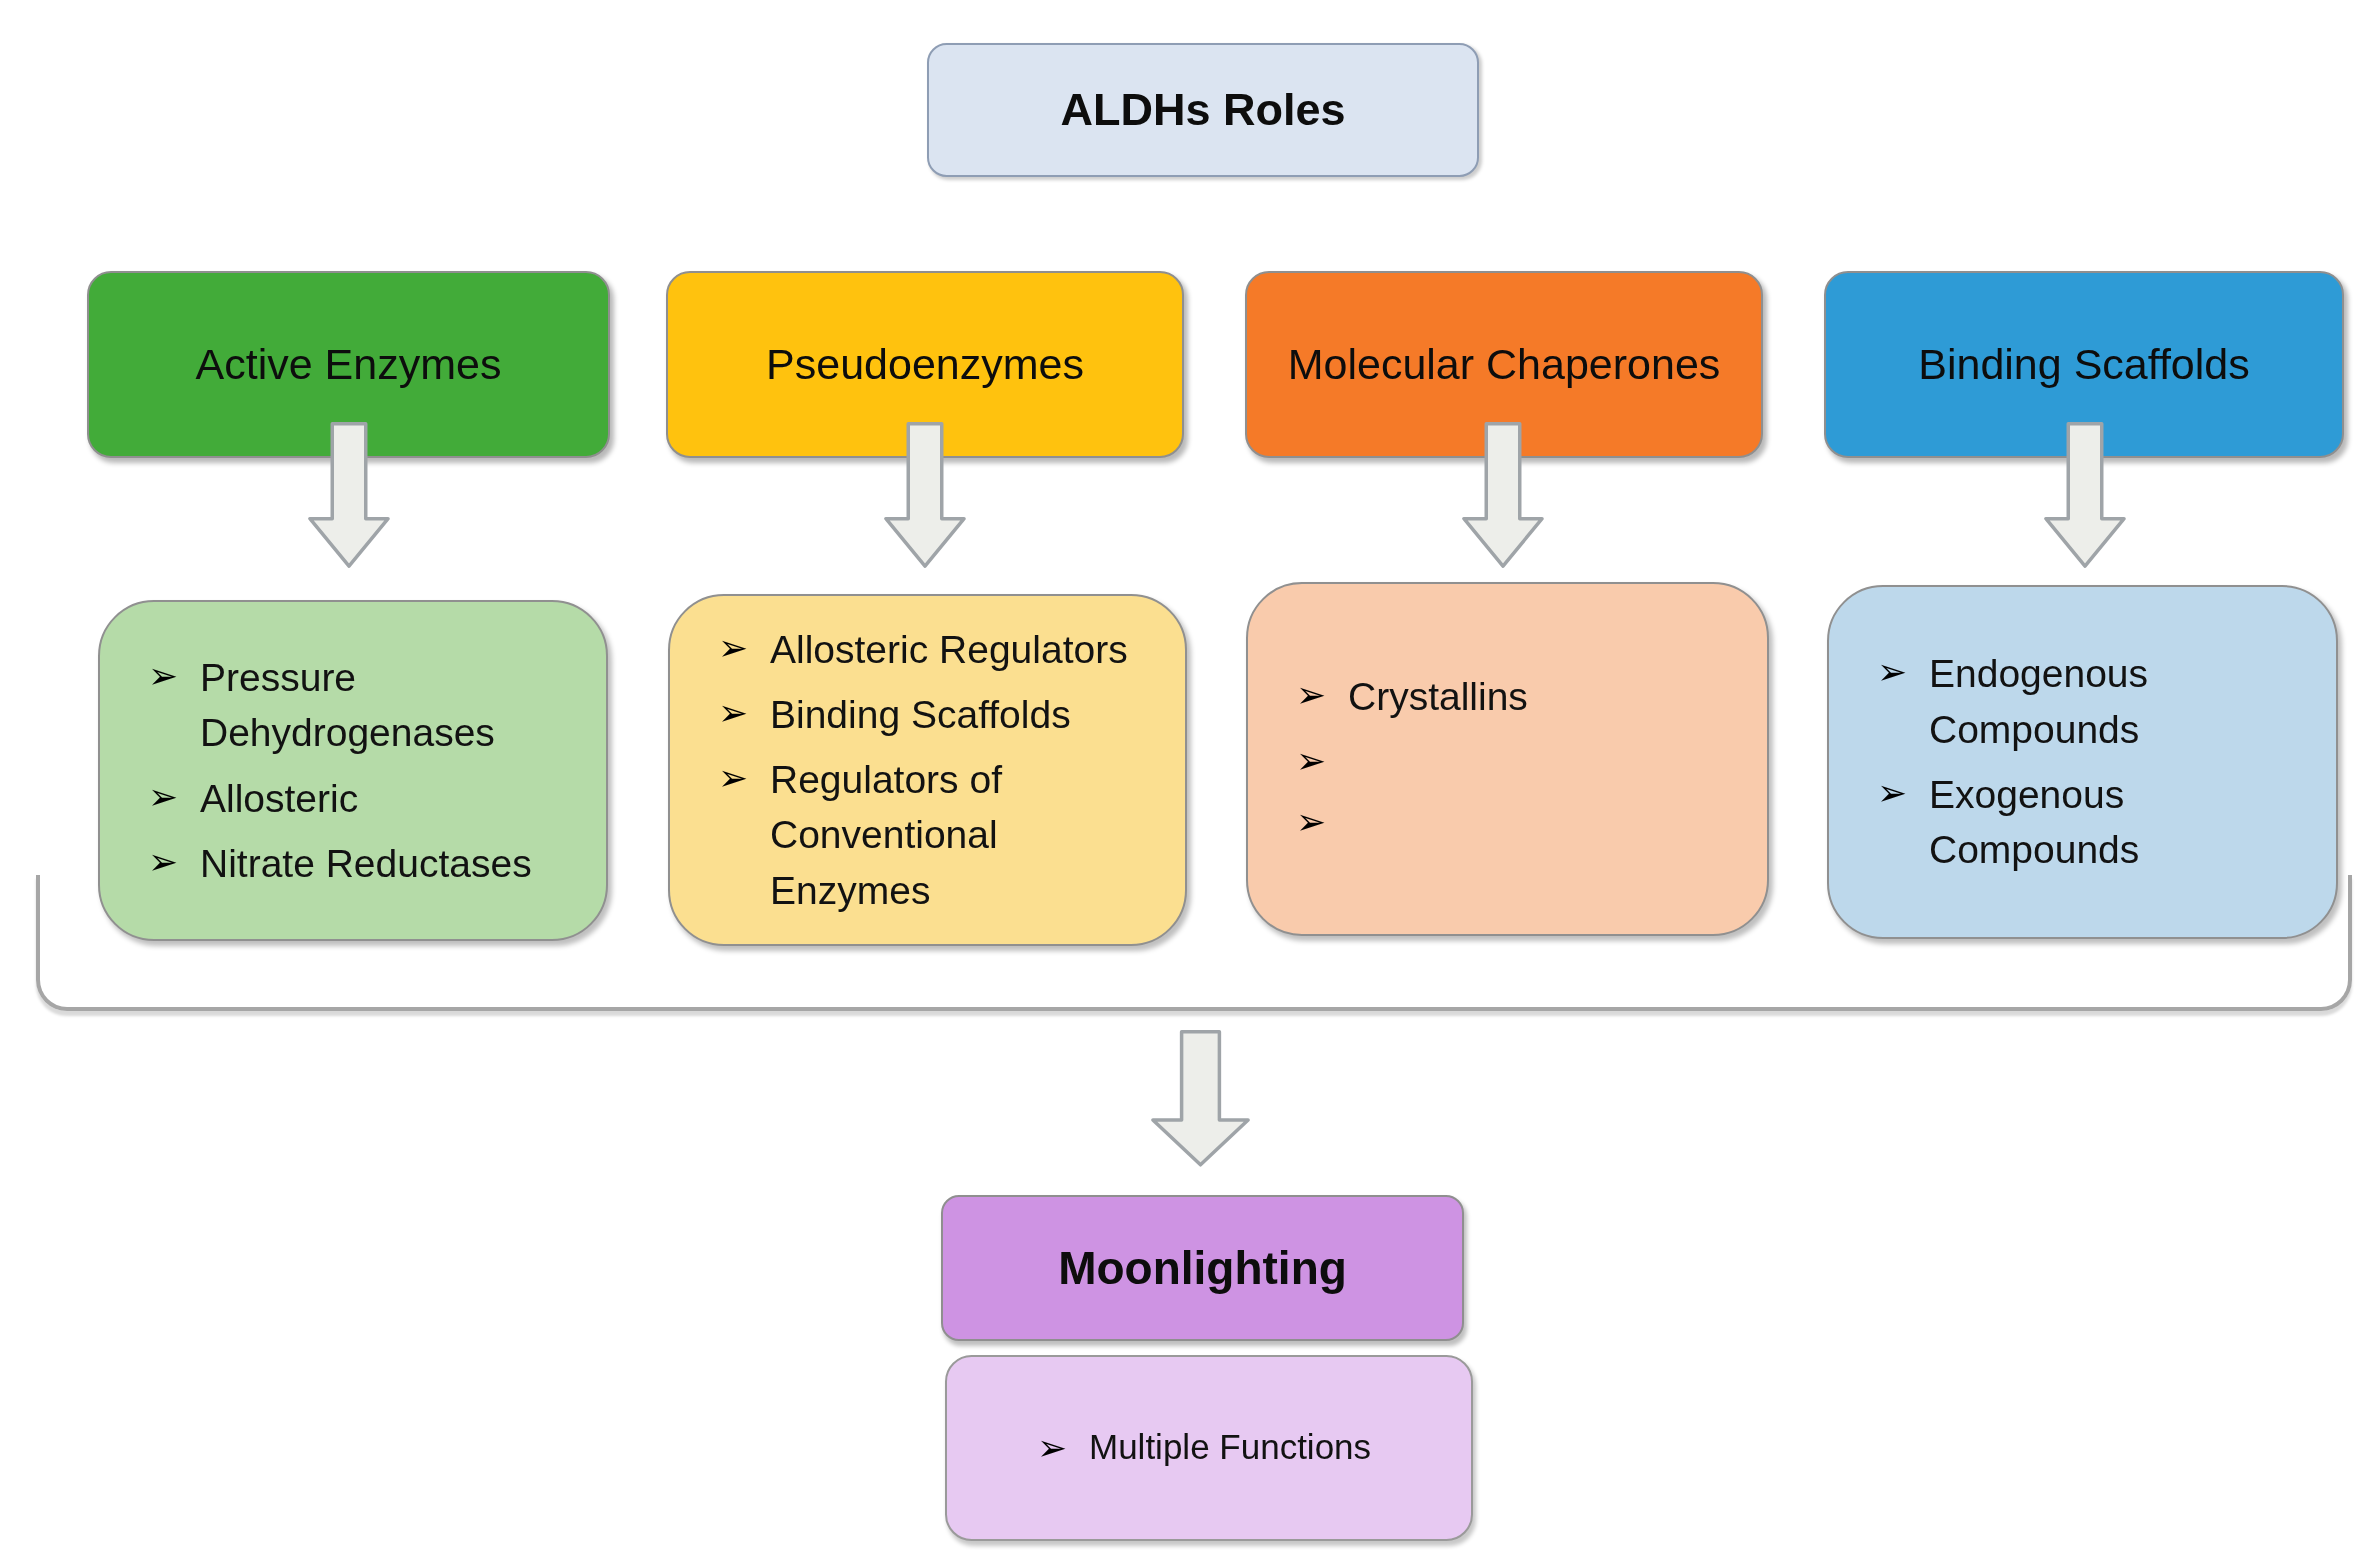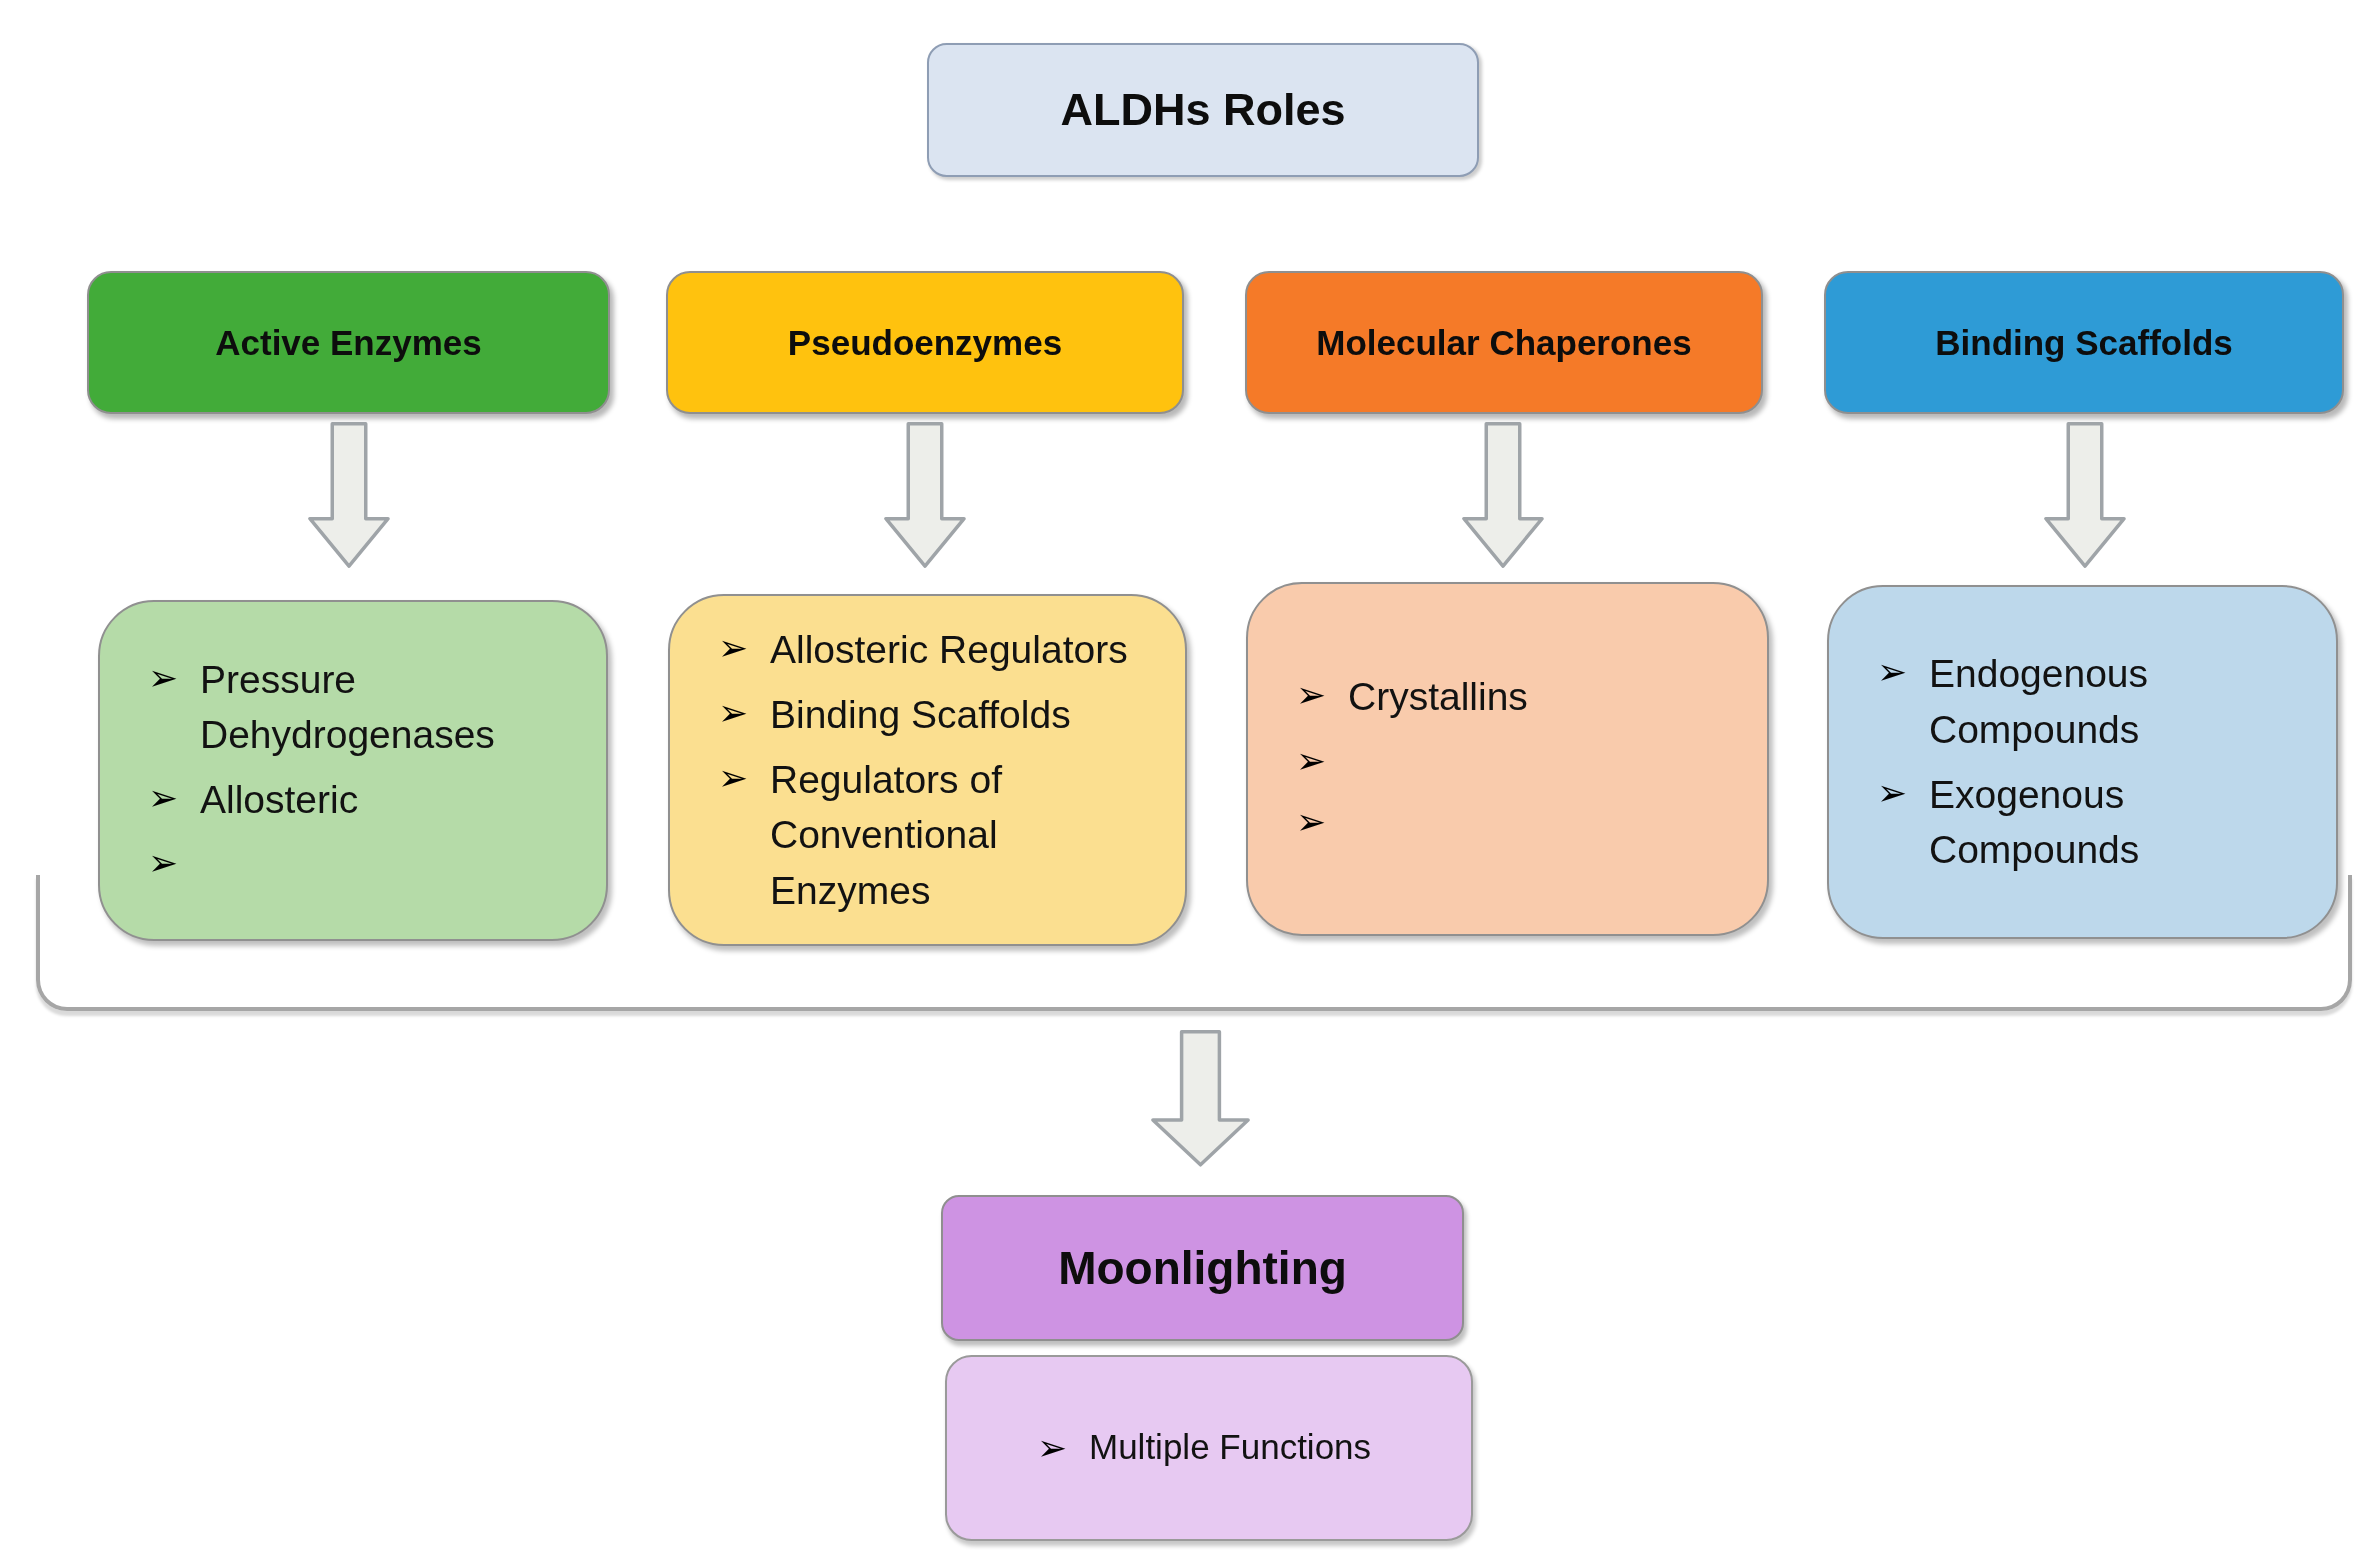--- a/index.html
+++ b/index.html
@@ -32,10 +32,10 @@
     box-shadow: 2.1px 2.8px 3.5px rgba(0,0,0,0.20);
   }
   .header-box {
-    top: 271px; height: 143px;
+    top: 271px; height: 187px;
     border: 2.1px solid #8f8f8f;
     border-radius: 24px;
-    font-size: 35px; font-weight: 700;
+    font-size: 43px; font-weight: 400;
     white-space: nowrap;
     box-shadow: 3.5px 4.9px 4.9px rgba(0,0,0,0.28);
   }

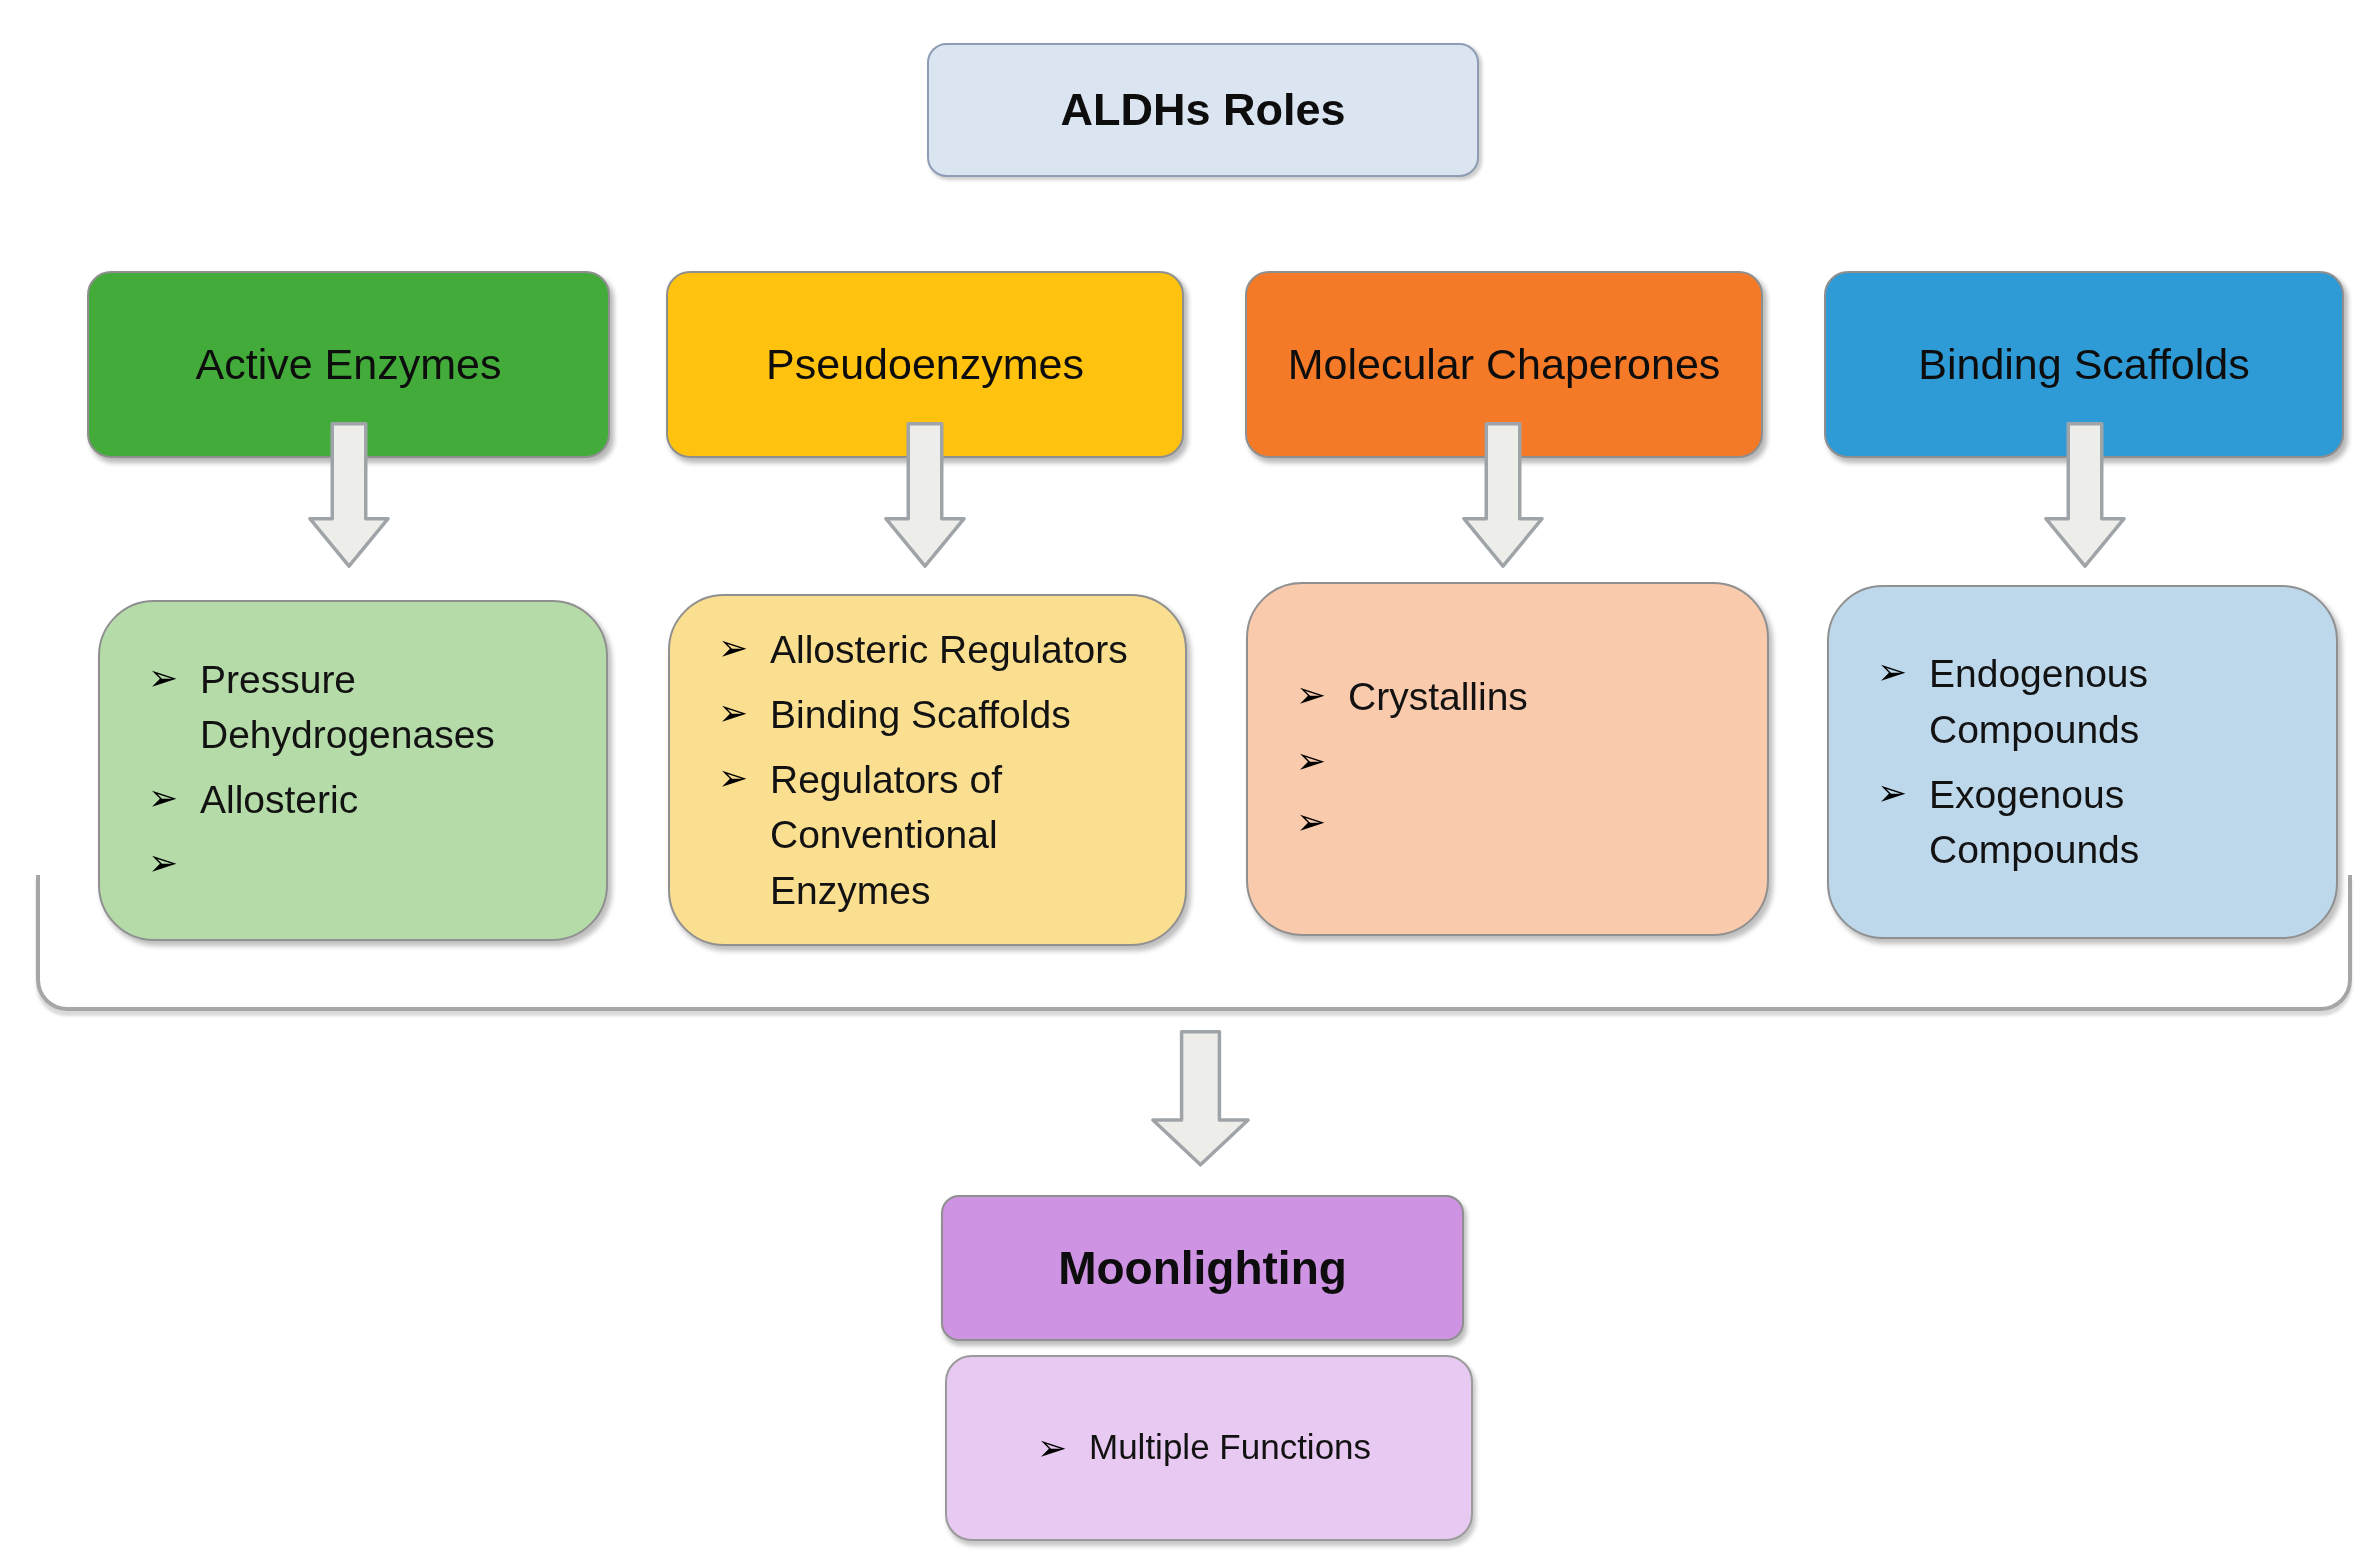--- a/index.html
+++ b/index.html
@@ -131,6 +131,7 @@
             </div>
             <div class="item">
               <span class="bullet">➢</span>
+              <span class="item-text">Nitrate Reductases</span>
             </div>
           </div>
     </div>

